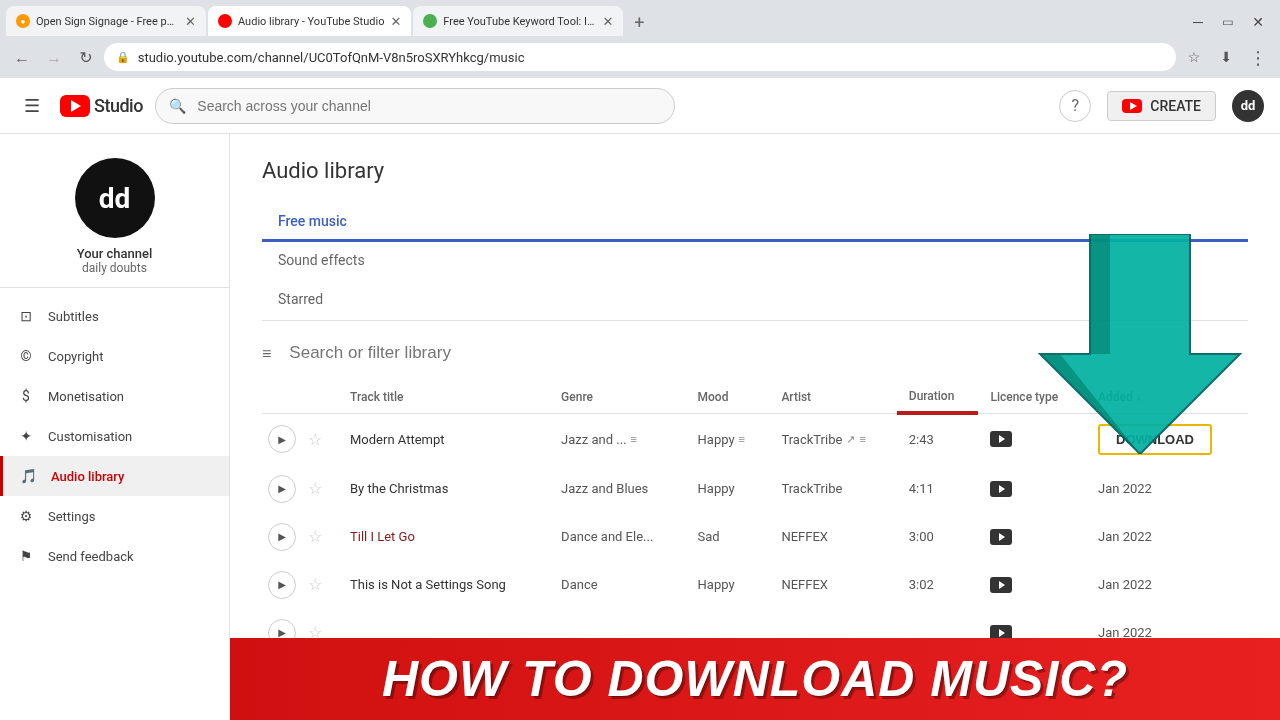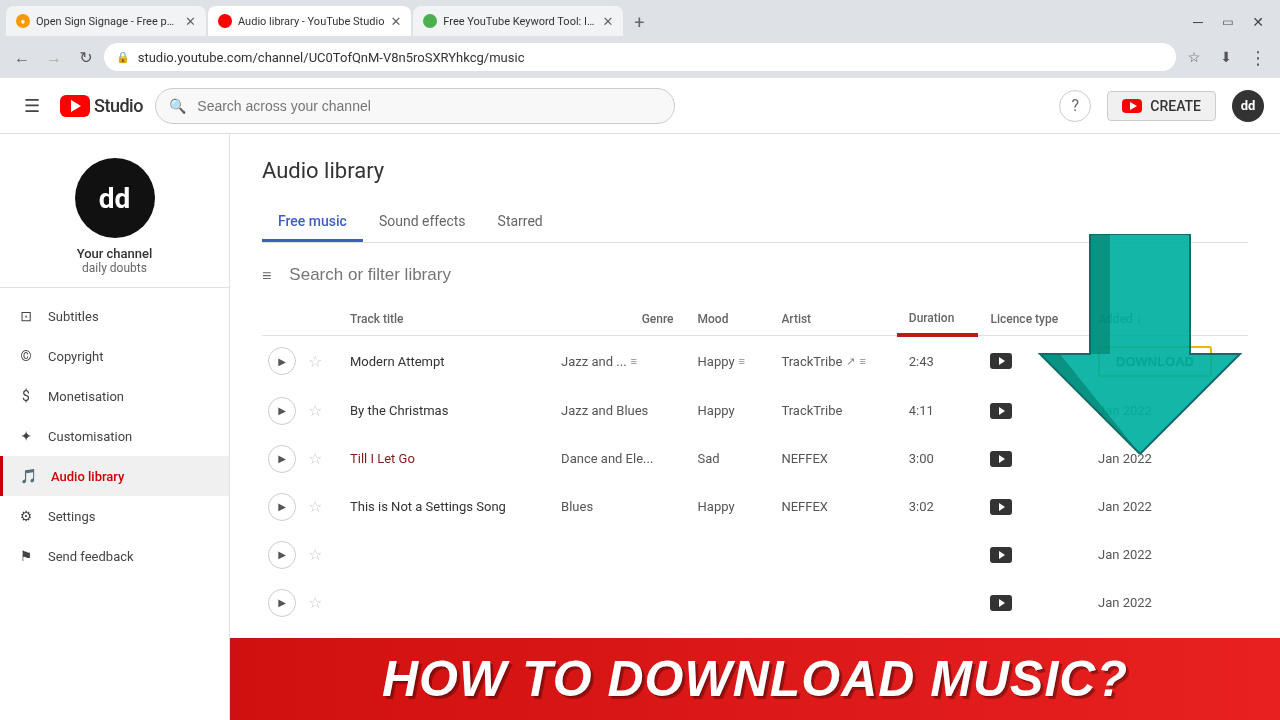--- a/index.html
+++ b/index.html
@@ -126,7 +126,7 @@
     <div style="flex:1;overflow-y:auto;padding:24px 32px;position:relative;background:#fff;">
       <h1 style="font-size:22px;font-weight:400;color:#333;margin-bottom:20px;">Audio library</h1>
 
-      <div style="display:flex;gap:0;border-bottom:1px solid #e0e0e0;margin-bottom:16px;">
+      <div style="display:flex;gap:0;border-bottom:1px solid #e0e0e0;margin-bottom:16px;flex-direction:column;">
         <div style="padding:10px 16px;font-size:14px;color:#3e5fc2;cursor:pointer;border-bottom:3px solid #3e5fc2;font-weight:500;">
           <span>Free music</span>
         </div>

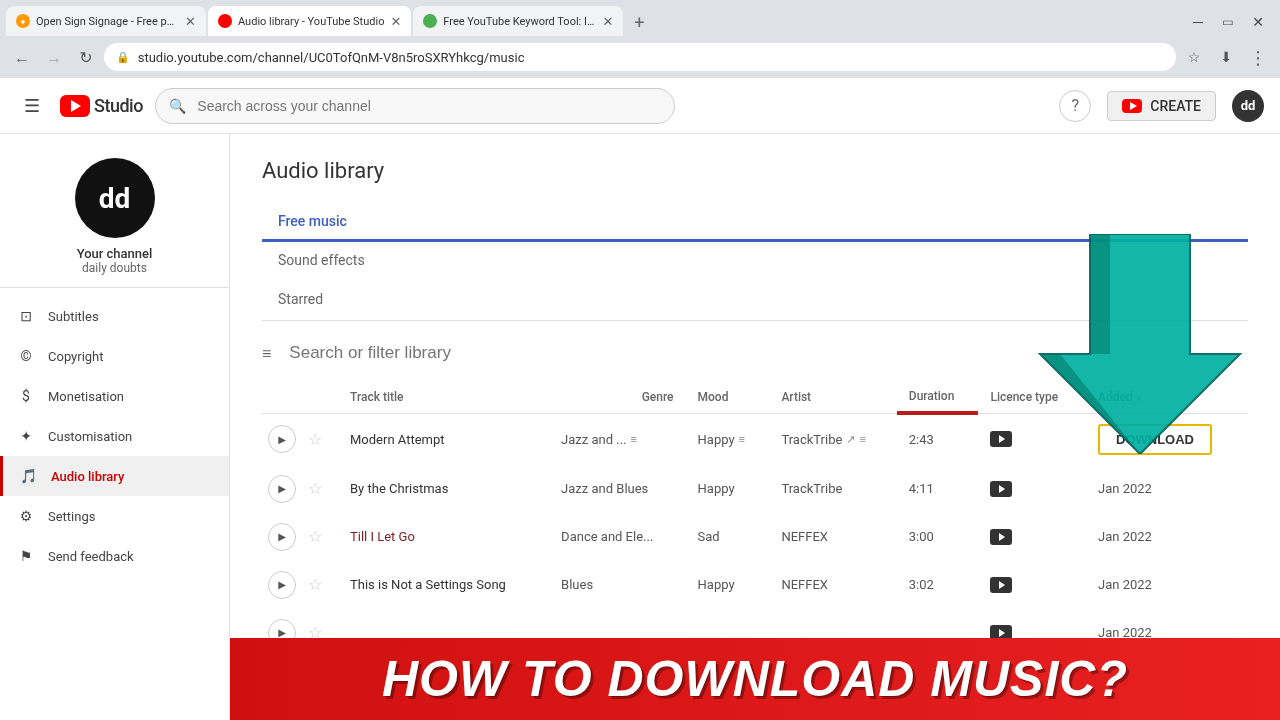--- a/index.html
+++ b/index.html
@@ -149,7 +149,7 @@
             <th style="text-align:left;padding:8px 6px;font-size:12px;color:#666;font-weight:500;border-bottom:1px solid #e0e0e0;width:36px;"></th>
             <th style="text-align:left;padding:8px 6px;font-size:12px;color:#666;font-weight:500;border-bottom:1px solid #e0e0e0;width:36px;"></th>
             <th style="text-align:left;padding:8px 12px;font-size:12px;color:#666;font-weight:500;border-bottom:1px solid #e0e0e0;">Track title</th>
-            <th style="text-align:right;padding:8px 12px;font-size:12px;color:#666;font-weight:500;border-bottom:1px solid #e0e0e0;margin-top:11px;">Genre</th>
+            <th style="text-align:left;padding:8px 12px;font-size:12px;color:#666;font-weight:500;border-bottom:1px solid #e0e0e0;margin-top:11px;">Genre</th>
             <th style="text-align:left;padding:8px 12px;font-size:12px;color:#666;font-weight:500;border-bottom:1px solid #e0e0e0;">Mood</th>
             <th style="text-align:left;padding:8px 12px;font-size:12px;color:#666;font-weight:500;border-bottom:1px solid #e0e0e0;">Artist</th>
             <th style="text-align:left;padding:8px 12px;font-size:12px;color:#666;font-weight:500;border-bottom:4px solid #b91c1c;">Duration</th>

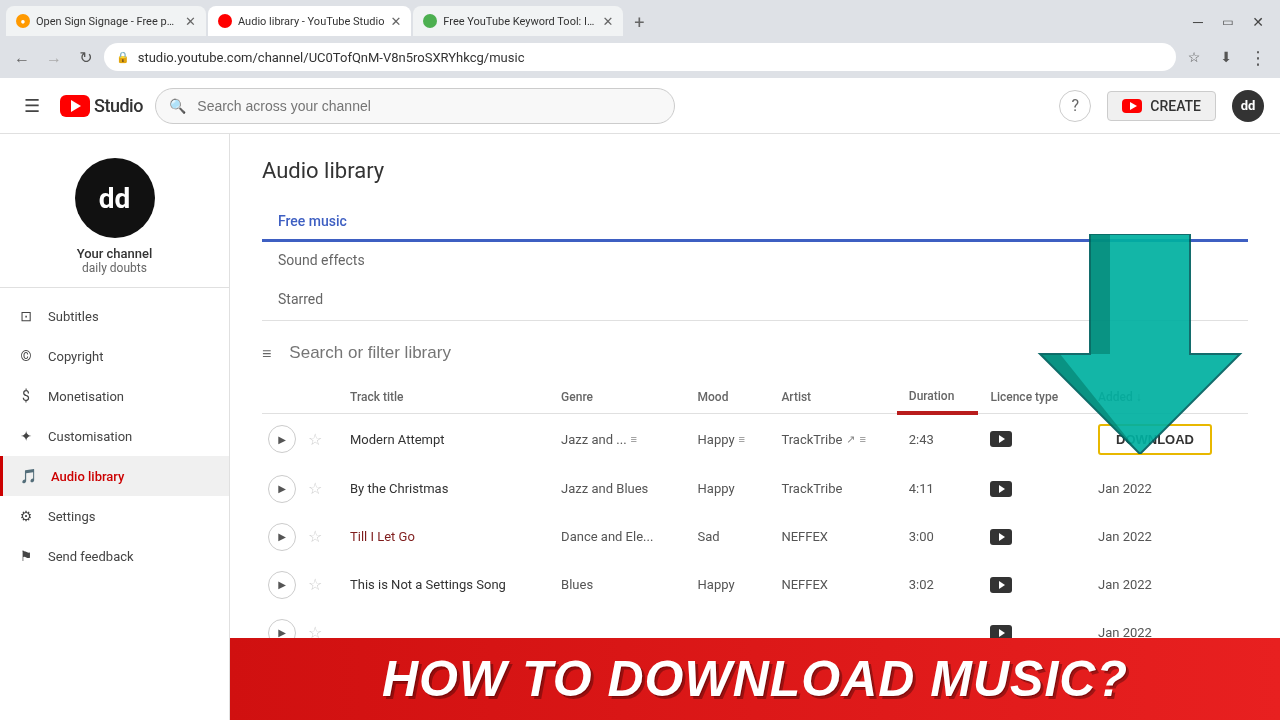--- a/index.html
+++ b/index.html
@@ -235,7 +235,7 @@
               <span style="font-size:16px;color:#ccc;cursor:pointer;">☆</span>
             </td>
             <td style="padding:10px 12px;font-size:13px;color:#333;">This is Not a Settings Song</td>
-            <td style="padding:10px 12px;font-size:13px;color:#555;">Blues</td>
+            <td style="padding:10px 12px;font-size:13px;color:#555;">Dance</td>
             <td style="padding:10px 12px;font-size:13px;color:#555;">Happy</td>
             <td style="padding:10px 12px;font-size:13px;color:#555;">NEFFEX</td>
             <td style="padding:10px 12px;font-size:13px;color:#555;">3:02</td>

